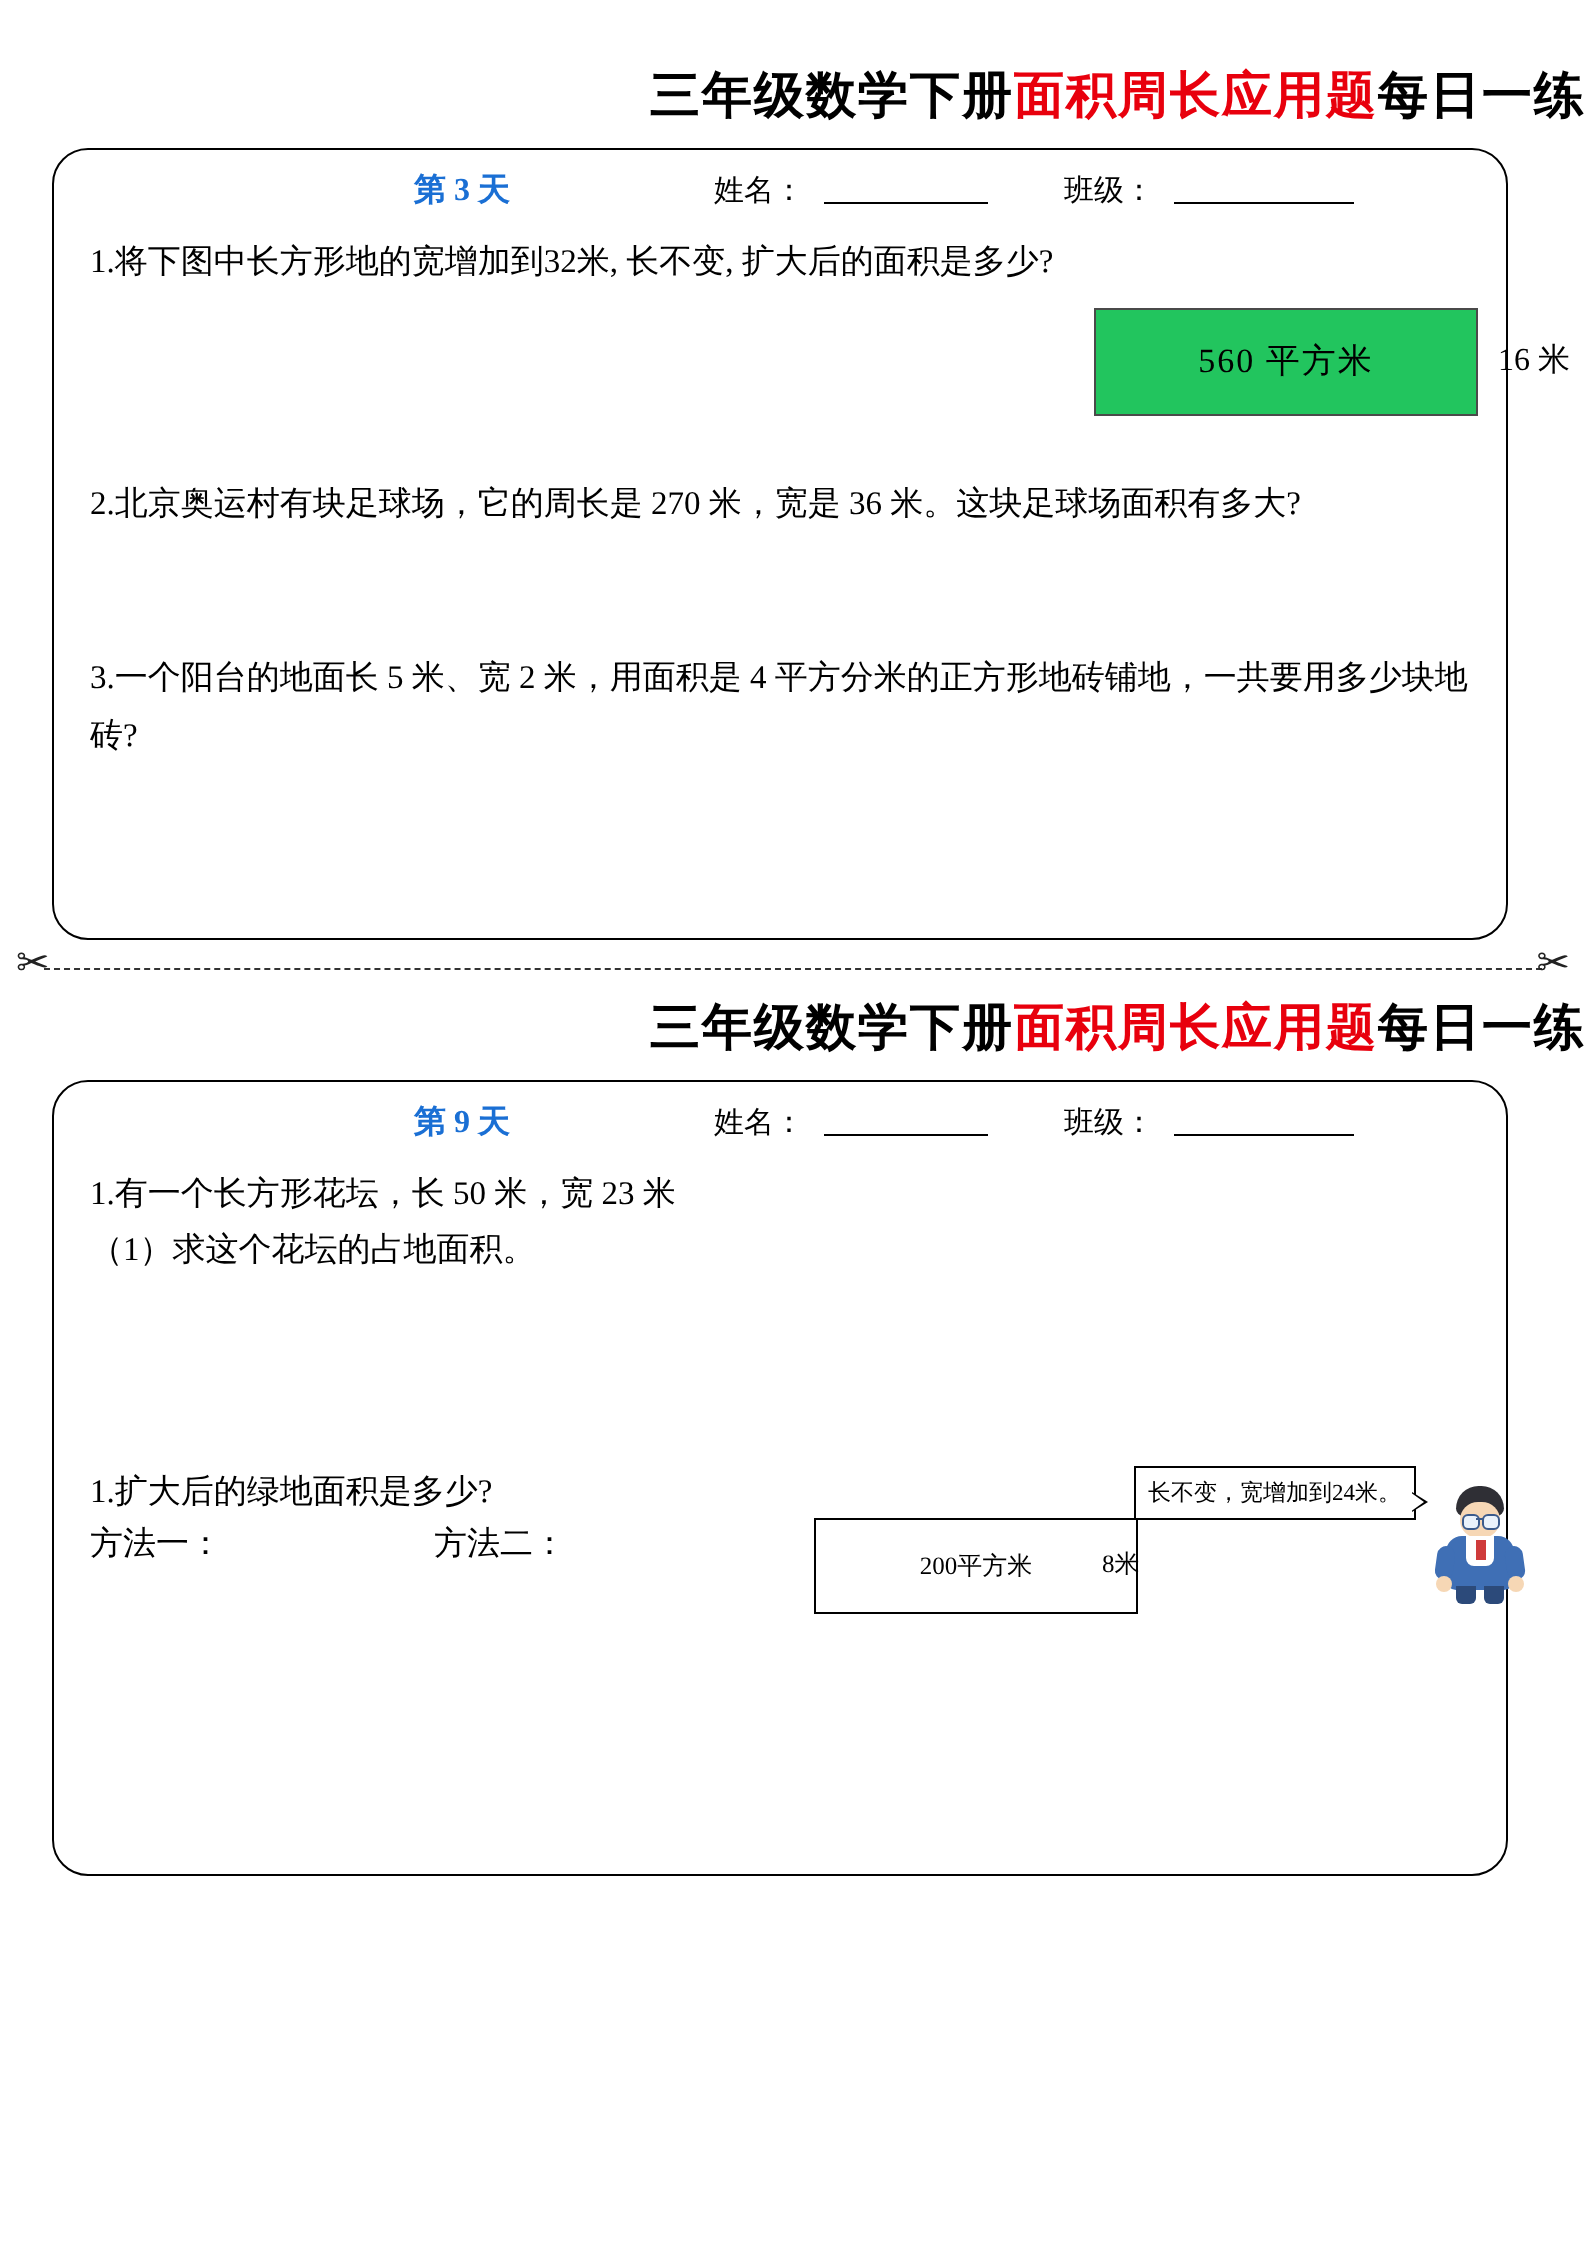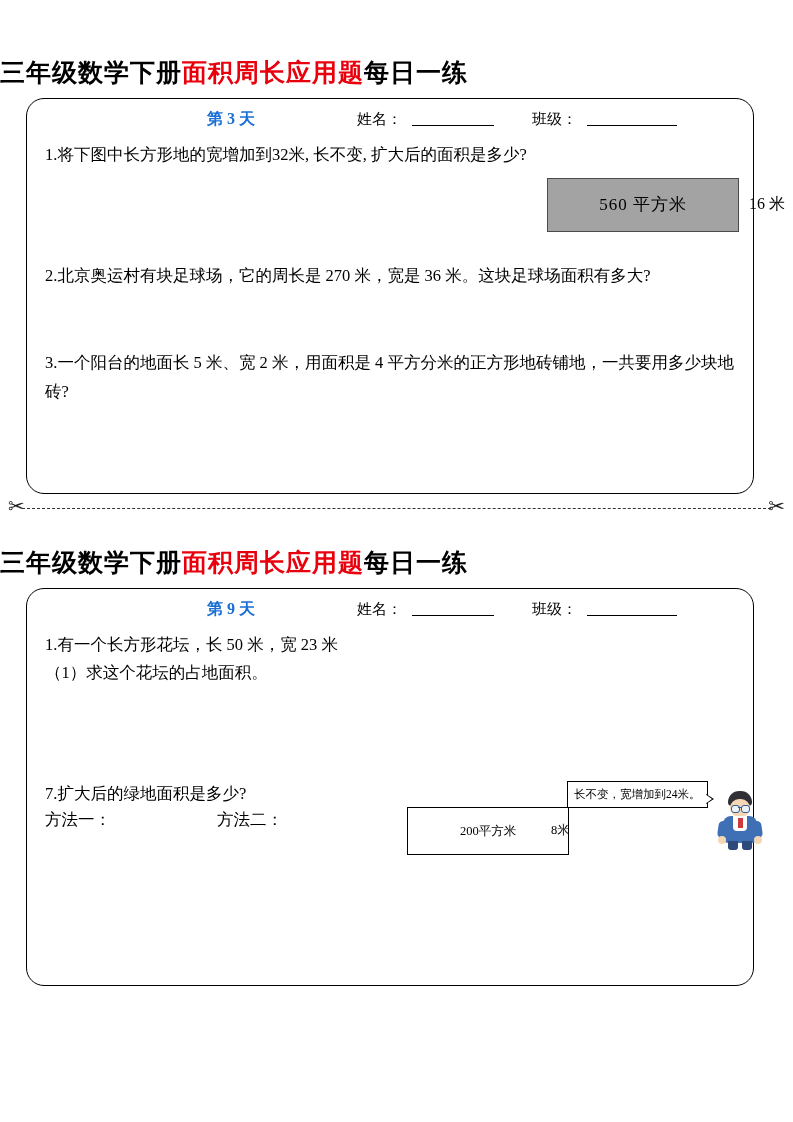--- a/index.html
+++ b/index.html
@@ -28,13 +28,12 @@
     position: relative;
   }
   .ws-title {
-    text-align: left;
+    text-align: right;
     font-size: 25px;
     font-weight: bold;
     letter-spacing: 1px;
     line-height: 1.2;
     white-space: nowrap;
-    margin-top: 24px;
   }
   .ws-title .red {
     color: #e8000d;

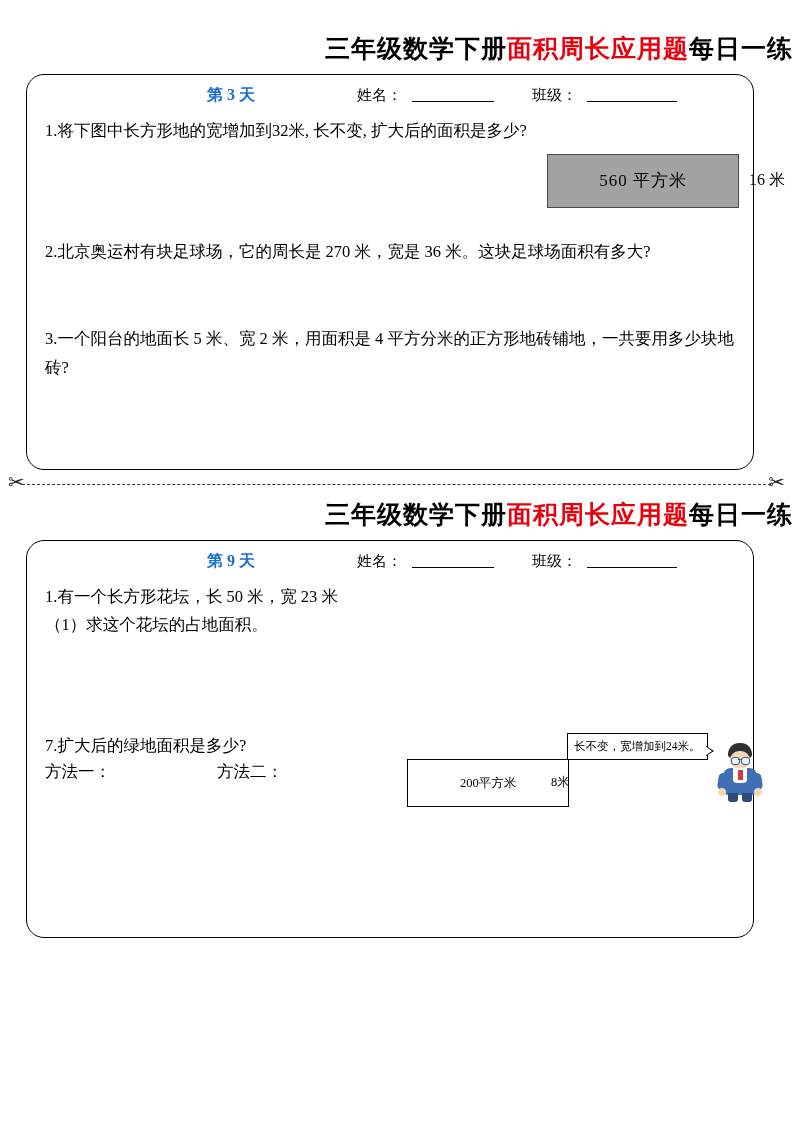--- a/index.html
+++ b/index.html
@@ -111,7 +111,7 @@
     width: 190px;
     height: 52px;
     border: 1.5px solid #4a4a4a;
-    background: #a3a3a3;
+    background: #22c55e;
     display: flex;
     align-items: center;
     justify-content: center;

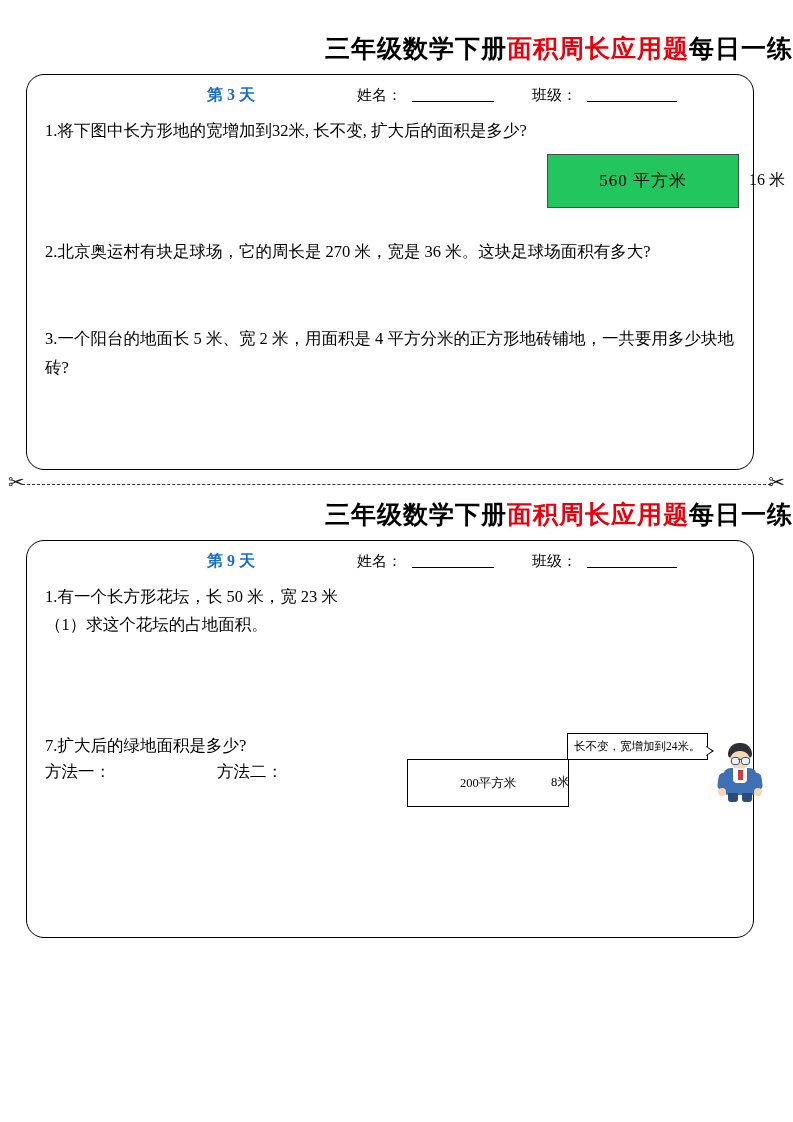--- a/index.html
+++ b/index.html
@@ -366,7 +366,7 @@
 
       <div style="height:92px"></div>
 
-      <p class="q">7.扩大后的绿地面积是多少?</p>
+      <p class="q">1.扩大后的绿地面积是多少?</p>
 
       <div class="methods">
         <span class="method-1">方法一：</span>

